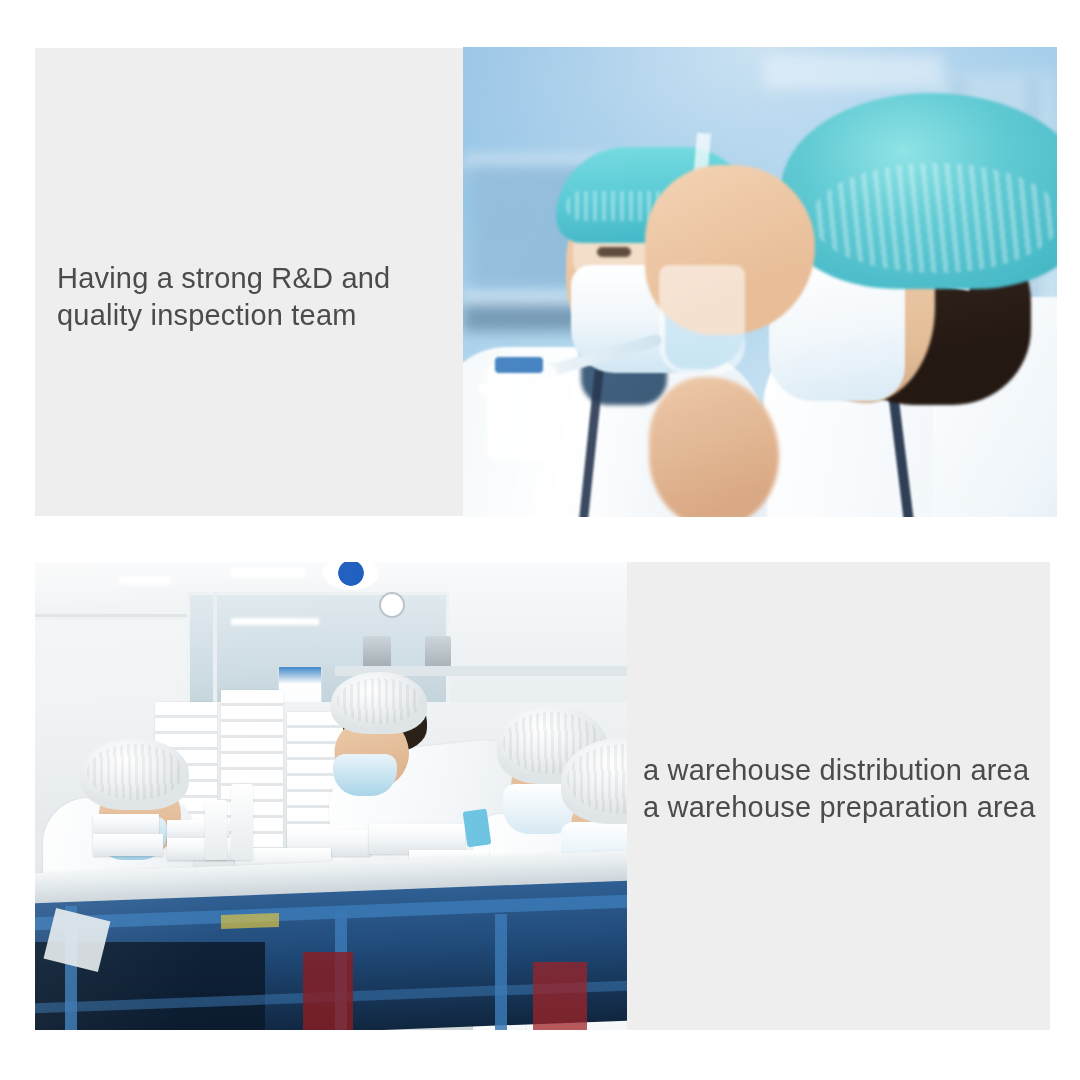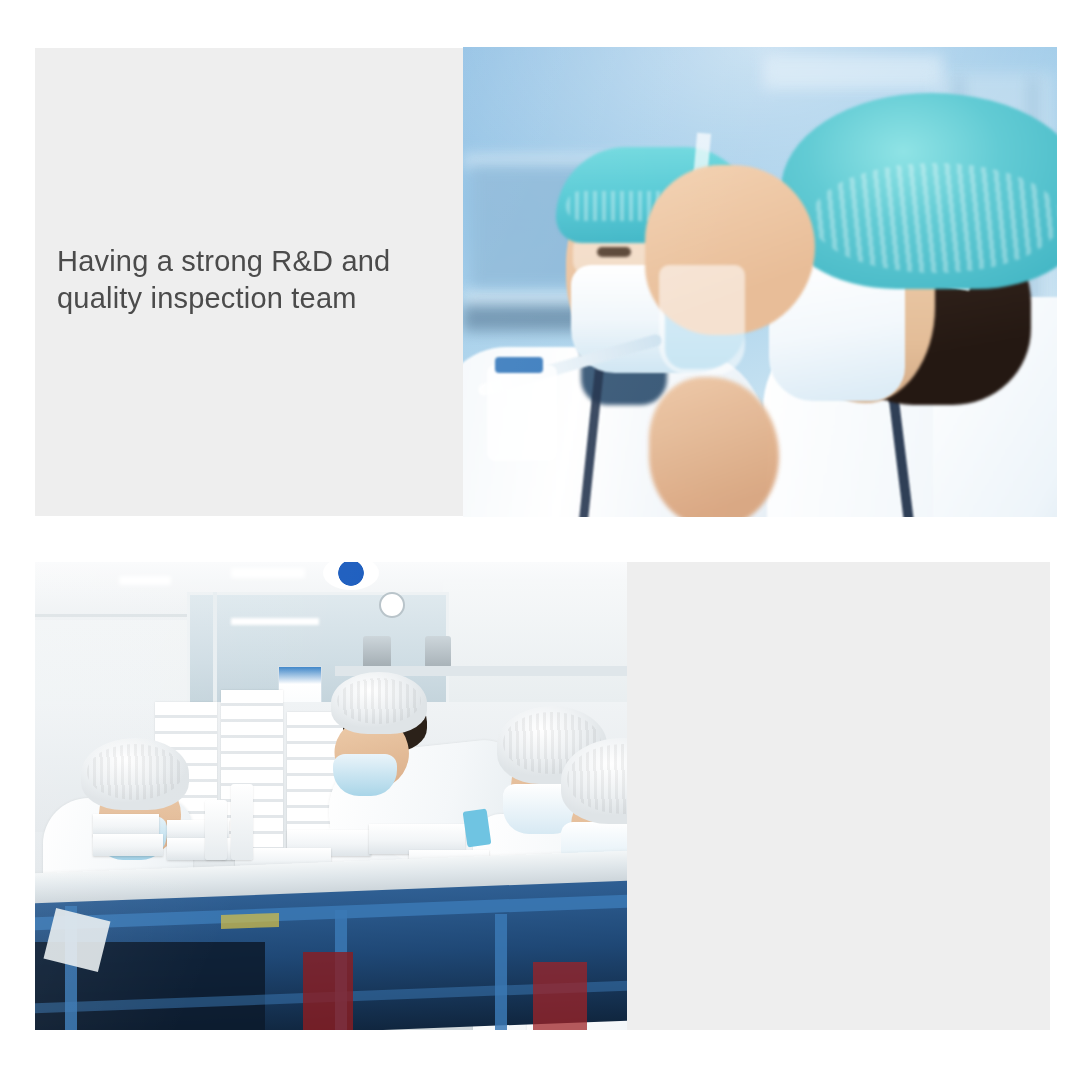--- a/index.html
+++ b/index.html
@@ -369,7 +369,7 @@
   }
 
   
-  #caption-rnd { left: 57px; top: 243px; width: 400px; }
+  #caption-rnd { left: 57px; top: 260px; width: 400px; }
   #caption-warehouse { left: 643px; top: 752px; width: 410px; }
 </style>
 </head>

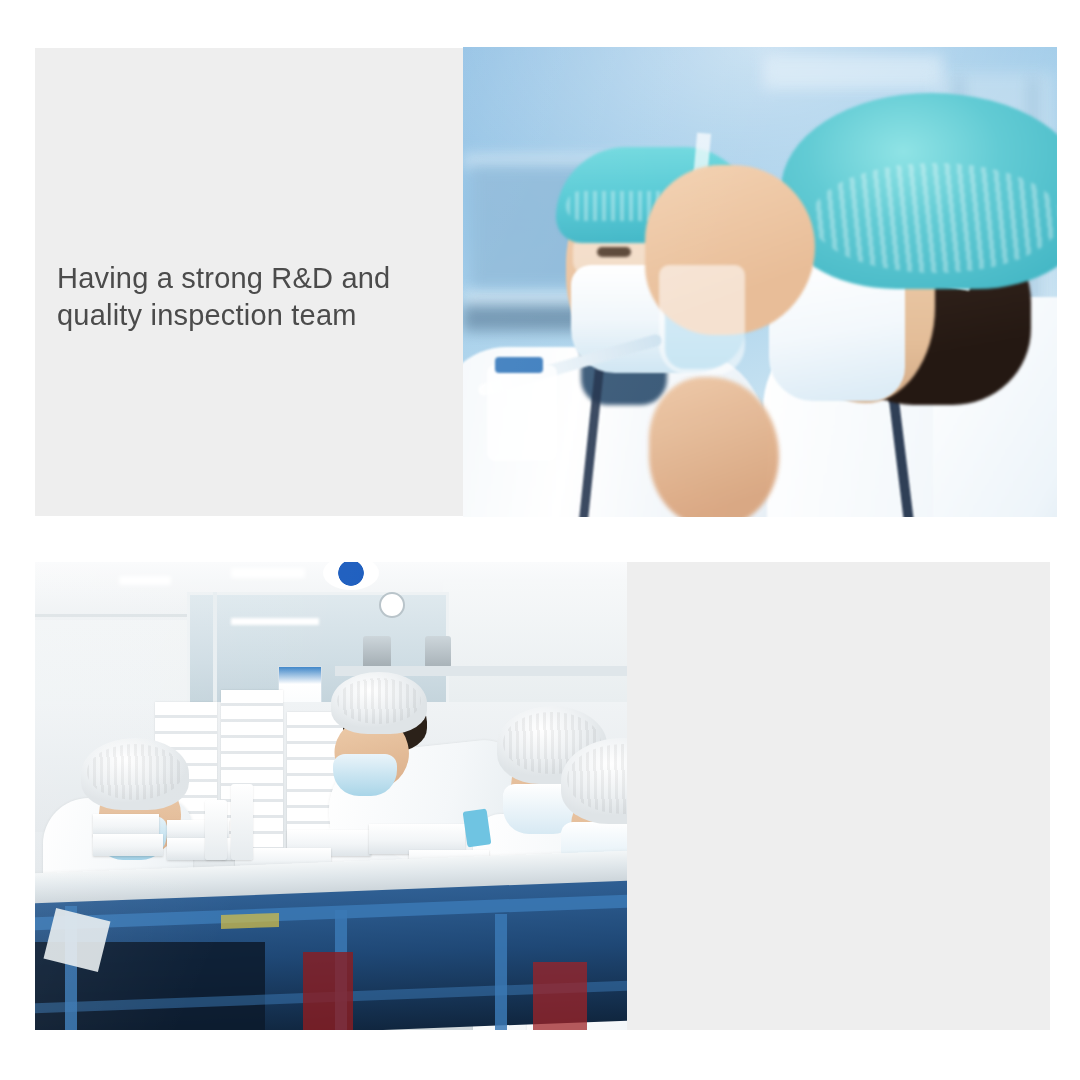--- a/index.html
+++ b/index.html
@@ -524,6 +524,8 @@
     <div class="photo-sheen"></div>
   </div>
 
+  <div class="caption" id="caption-warehouse">a warehouse distribution area
+a warehouse preparation area</div>
 
 </div>
 

